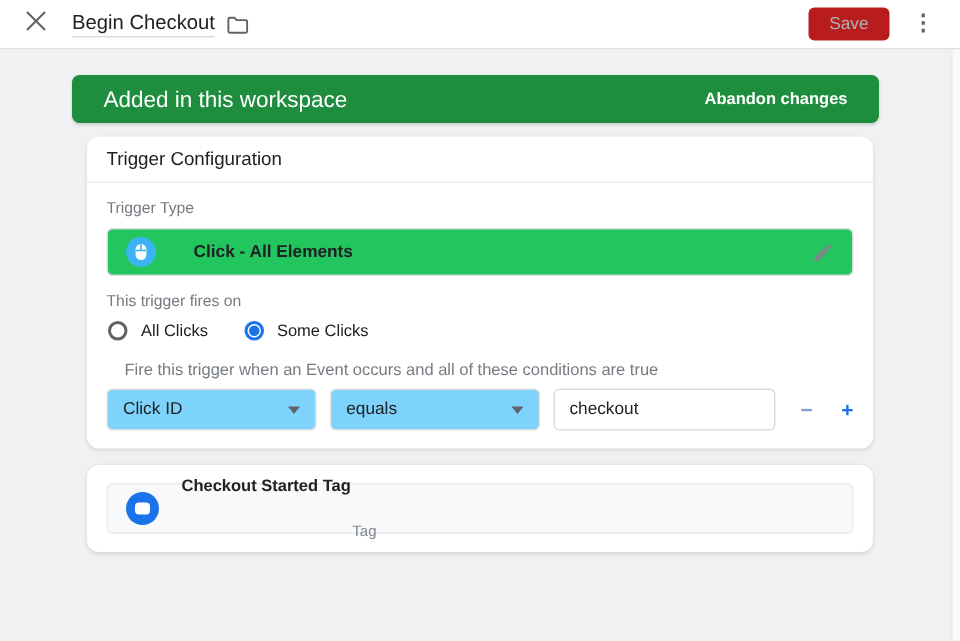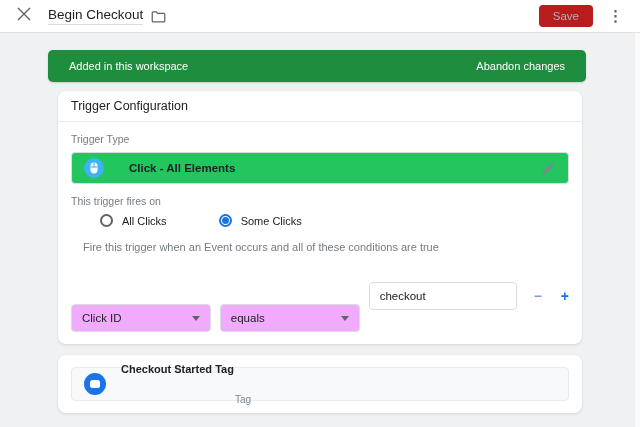--- a/index.html
+++ b/index.html
@@ -28,7 +28,7 @@
   .banner { margin:0 0 9px 48px; width:538px; height:32px; background:#1e8e3e; border-radius:5px;
             display:flex; align-items:center; justify-content:space-between; padding:0 21px;
             box-shadow:0 1px 2px rgba(60,64,67,.2); }
-  .banner-msg { color:#fff; font-size:11px; }
+  .banner-msg { color:#fff; font-size:15px; }
   .banner-action { color:#fff; font-size:11px; font-weight:normal; background:none; border:none;
                    font-family:inherit; cursor:pointer; }
 

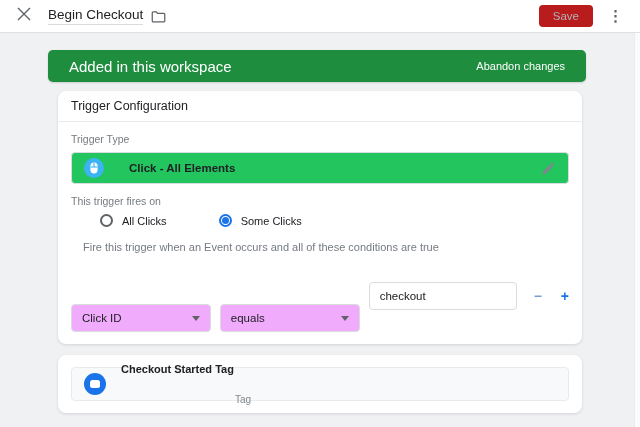--- a/index.html
+++ b/index.html
@@ -29,7 +29,7 @@
             display:flex; align-items:center; justify-content:space-between; padding:0 21px;
             box-shadow:0 1px 2px rgba(60,64,67,.2); }
   .banner-msg { color:#fff; font-size:15px; }
-  .banner-action { color:#fff; font-size:11px; font-weight:normal; background:none; border:none;
+  .banner-action { color:#fff; font-size:11px; font-weight:bold; background:none; border:none;
                    font-family:inherit; cursor:pointer; }
 
   .card { margin-left:58px; width:524px; background:#fff; border-radius:8px;

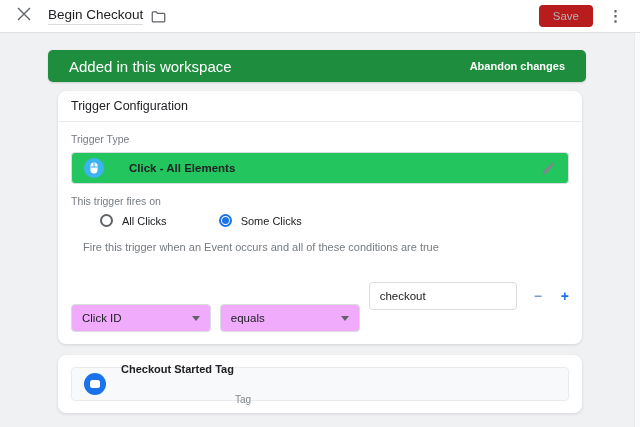--- a/index.html
+++ b/index.html
@@ -49,7 +49,7 @@
   .pencil { color:#80868b; display:flex; }
 
   .radio-row { display:flex; align-items:center; gap:24px; margin:0 0 14px 1px; }
-  .radio-opt { display:flex; align-items:center; gap:9px; cursor:pointer;margin-left:28px; }
+  .radio-opt { display:flex; align-items:center; gap:9px; cursor:pointer; }
   .radio-circle { width:13px; height:13px; border-radius:50%; border:2px solid #5f6368; flex:none;
                   display:flex; align-items:center; justify-content:center; }
   .radio-circle.sel { border-color:#1a73e8; }

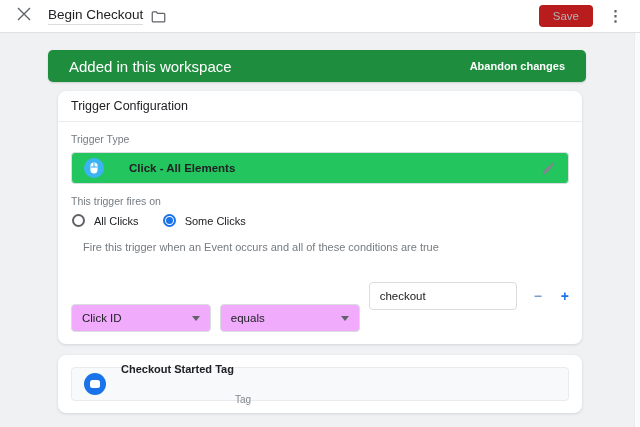--- a/index.html
+++ b/index.html
@@ -58,9 +58,9 @@
 
   .cond-intro { font-size:11px; color:#757b81; margin-bottom:6px;padding-left:12px; }
   .cond-row { display:flex; align-items:center; gap:9px; }
-  .select-box { width:148px; height:28px; border:1px solid #dadce0; border-radius:4px; background:#f0abfc;
+  .select-box { width:148px; height:28px; border:1px solid #dadce0; border-radius:4px; background:#7dd3fc;
                 display:flex; align-items:center; justify-content:space-between; padding:0 10px;
-                font-size:11.5px; color:#202124; cursor:pointer;margin-top:45px; }
+                font-size:11.5px; color:#202124; cursor:pointer; }
   .caret { width:0; height:0; border-left:4px solid transparent; border-right:4px solid transparent;
            border-top:5px solid #5f6368; }
   .value-input { width:148px; height:28px; border:1px solid #dadce0; border-radius:4px;

